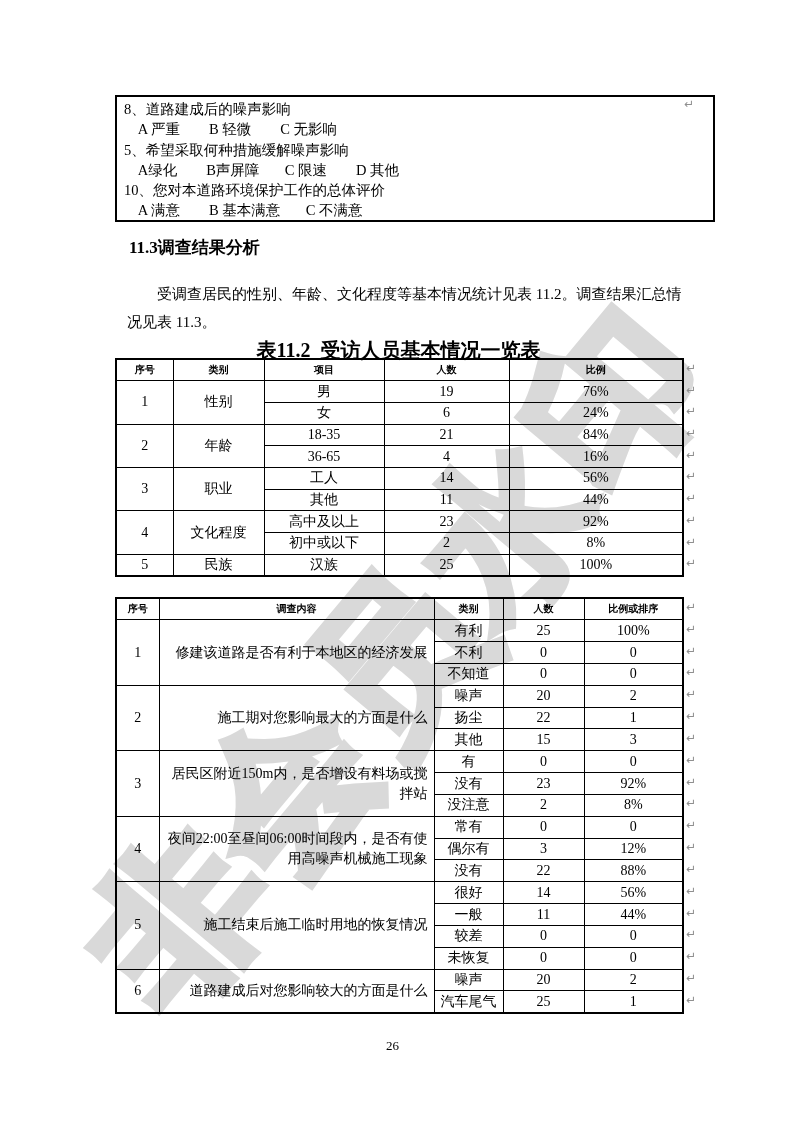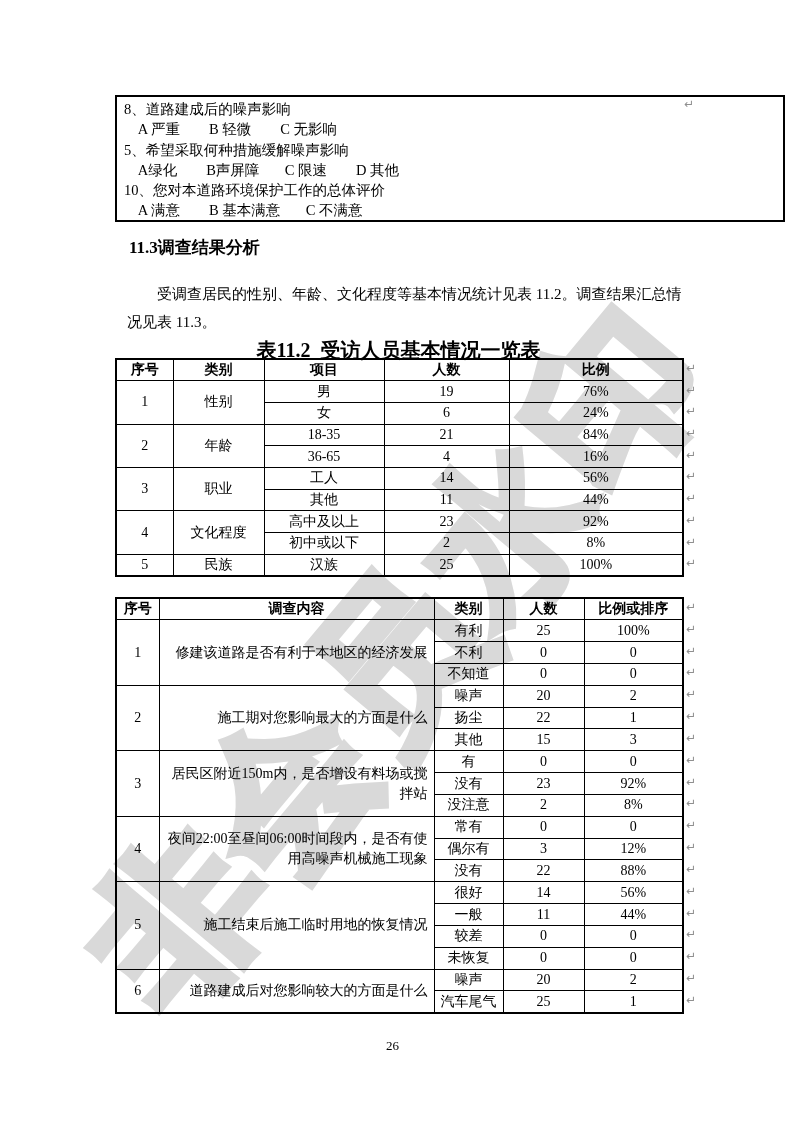--- a/index.html
+++ b/index.html
@@ -12,7 +12,7 @@
                color:#ffffff; -webkit-text-stroke:9px #d9d9d9;
                font-family:"DejaVu Sans",sans-serif; letter-spacing:4px; z-index:0; }
 
-  .qbox { position:absolute; left:115px; top:95px; width:670px; height:127px;
+  .qbox { position:absolute; left:115px; top:95px; width:600px; height:127px;
           border:2px solid #000; box-sizing:border-box; padding:2px 0 0 7px; z-index:1; }
   .qbox .line { white-space:pre; font-size:14.5px; line-height:20.3px; }
 

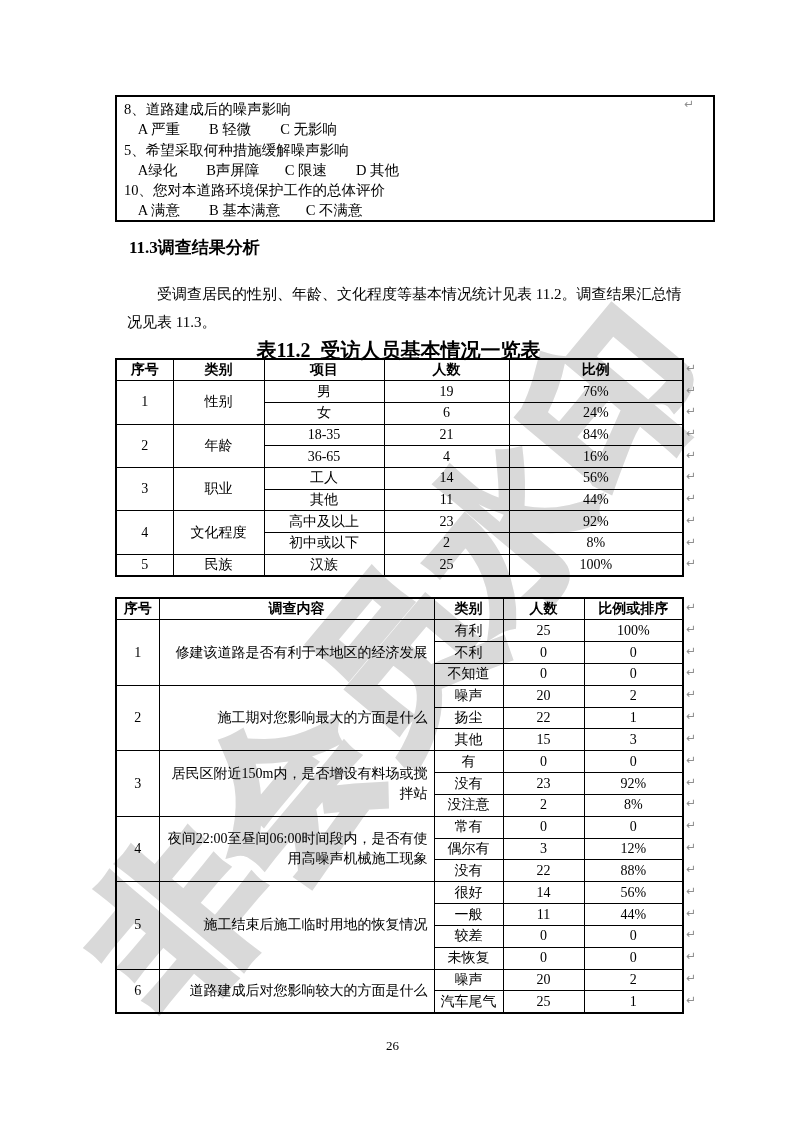--- a/index.html
+++ b/index.html
@@ -34,7 +34,7 @@
             border:2px solid #000; background:transparent; }
   .t td { border:1px solid #000; text-align:center; vertical-align:middle;
           padding:0; font-size:14px; overflow:hidden; }
-  .t tr.hdr td { font-weight:bold; font-size:14px; }
+  .t tr.hdr td { font-weight:bold; font-size:10px; }
   .t1 tr { height:21.7px; }
   .t2 tr { height:21.84px; }
   .t2 td.content { text-align:right; padding:0 6px; line-height:20px; }

